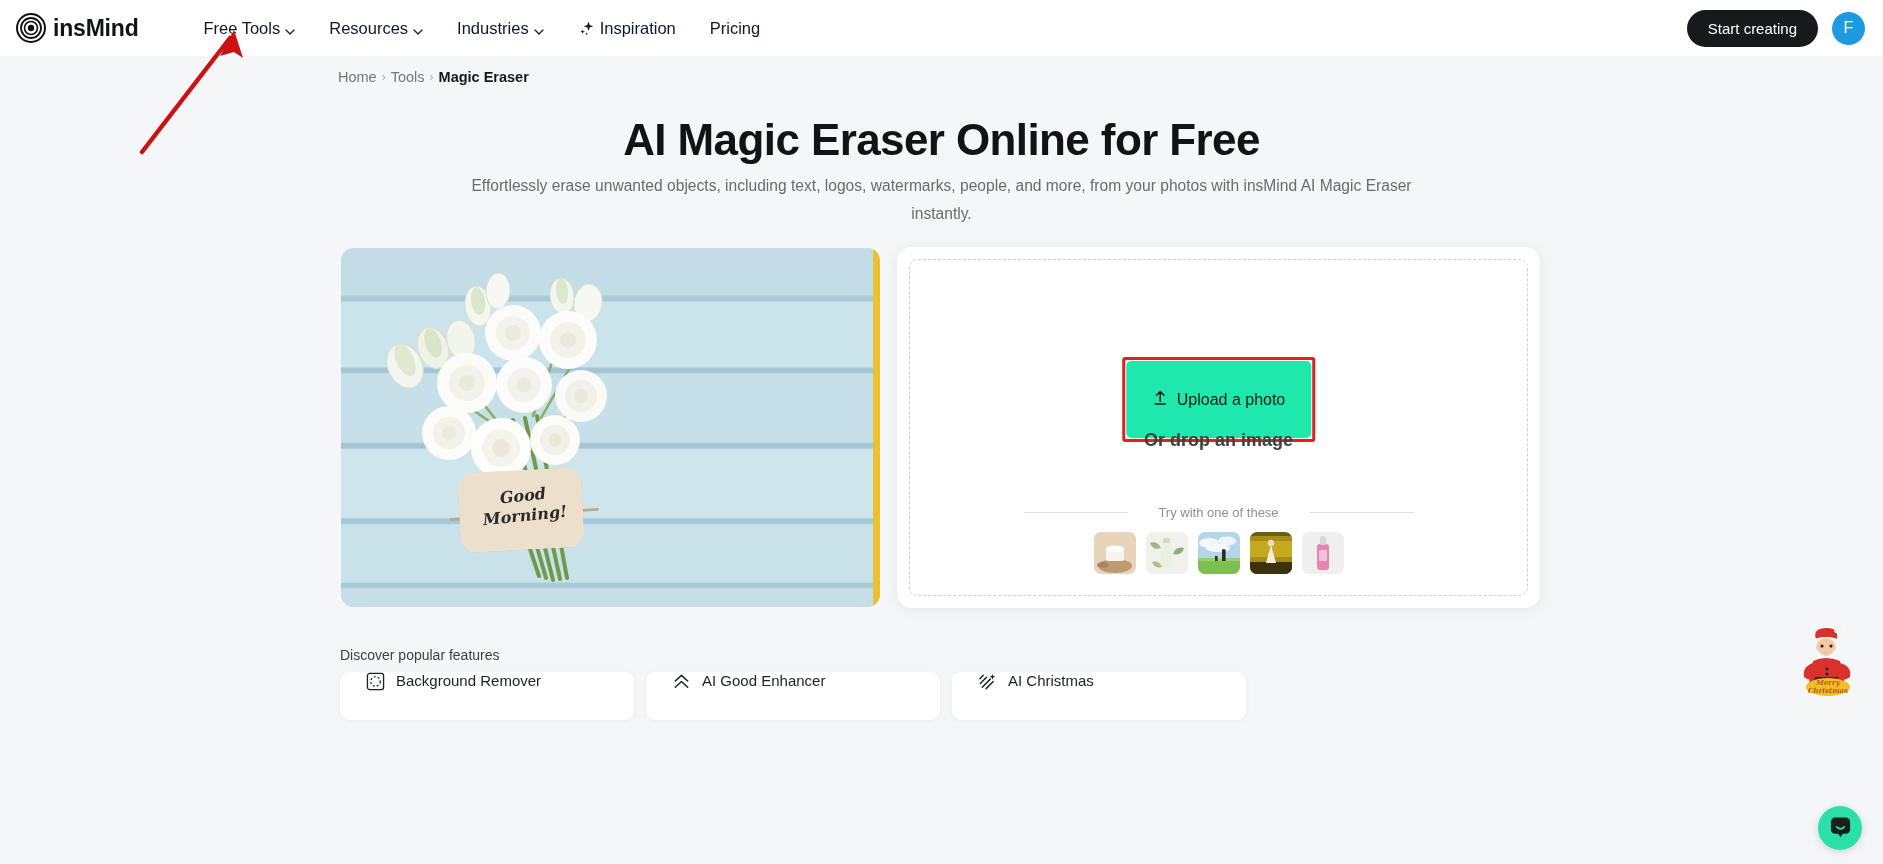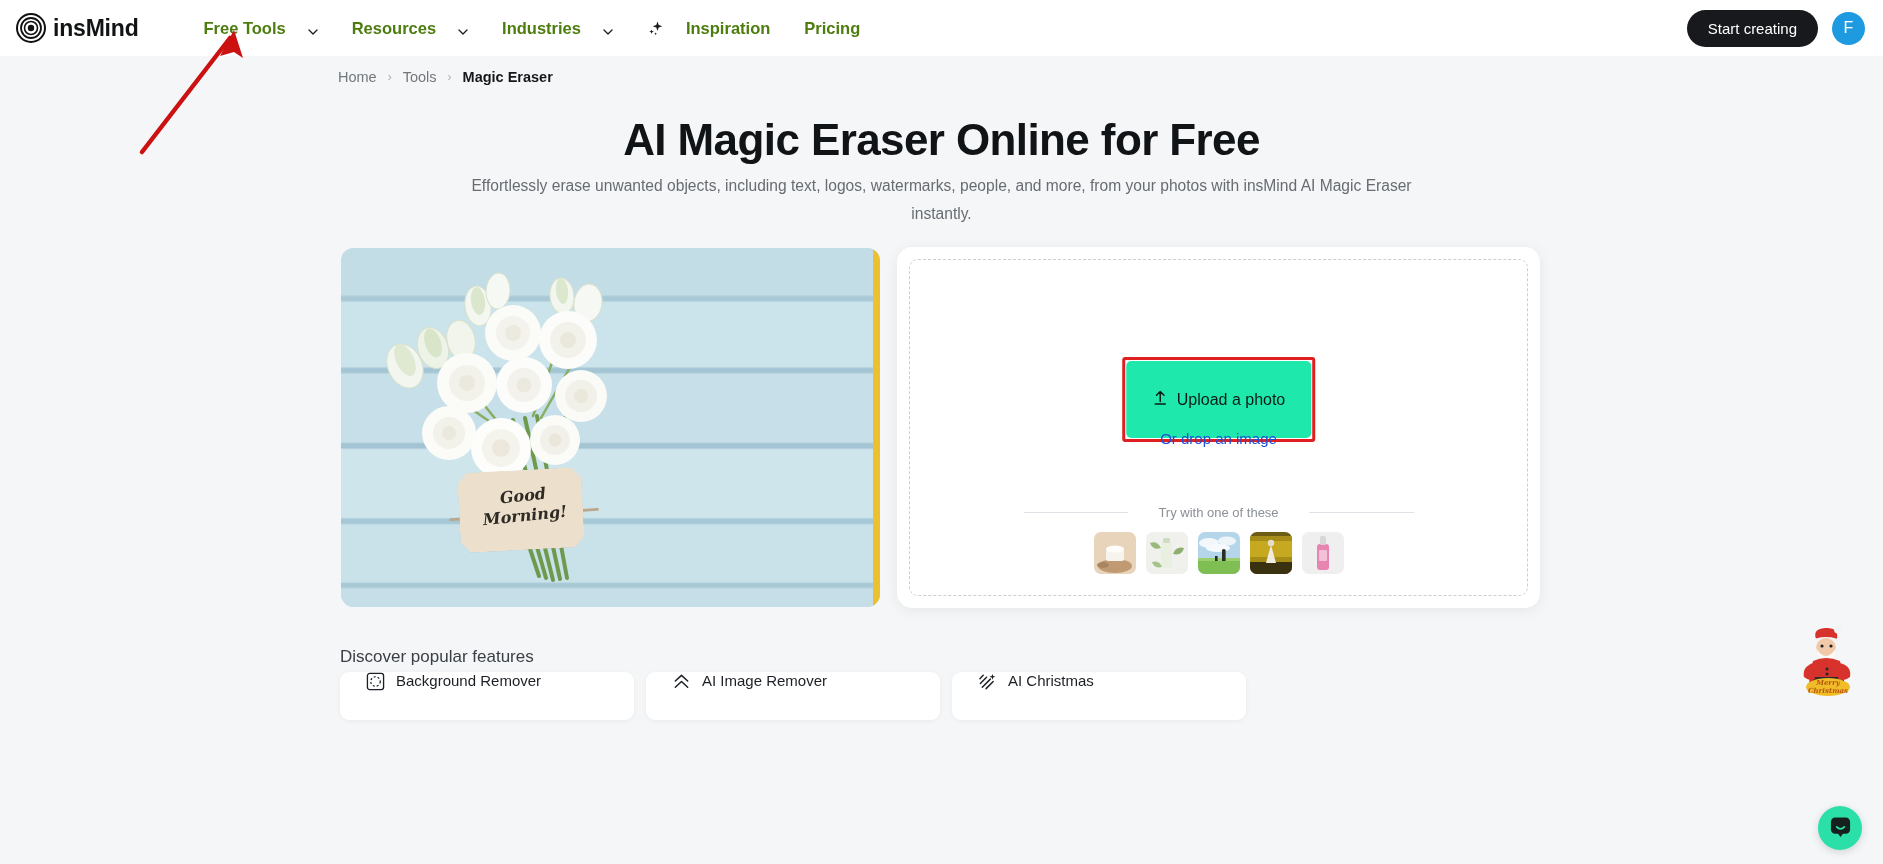--- a/index.html
+++ b/index.html
@@ -29,8 +29,8 @@
   }
   .nav { display: flex; align-items: center; gap: 0px; margin-left: 48px; }
   .nav-item {
-    display: flex; align-items: center; gap: 22px;
-    font-size: 16.5px; font-weight: 700; color: #4d7c0f;
+    display: flex; align-items: center; gap: 5px;
+    font-size: 16.5px; font-weight: 400; color: #0f172a;
     padding: 8px 17px; cursor: pointer; white-space: nowrap;
   }
   .chev { display: inline-block; width: 10px; height: 10px; position: relative; top: -1px; }

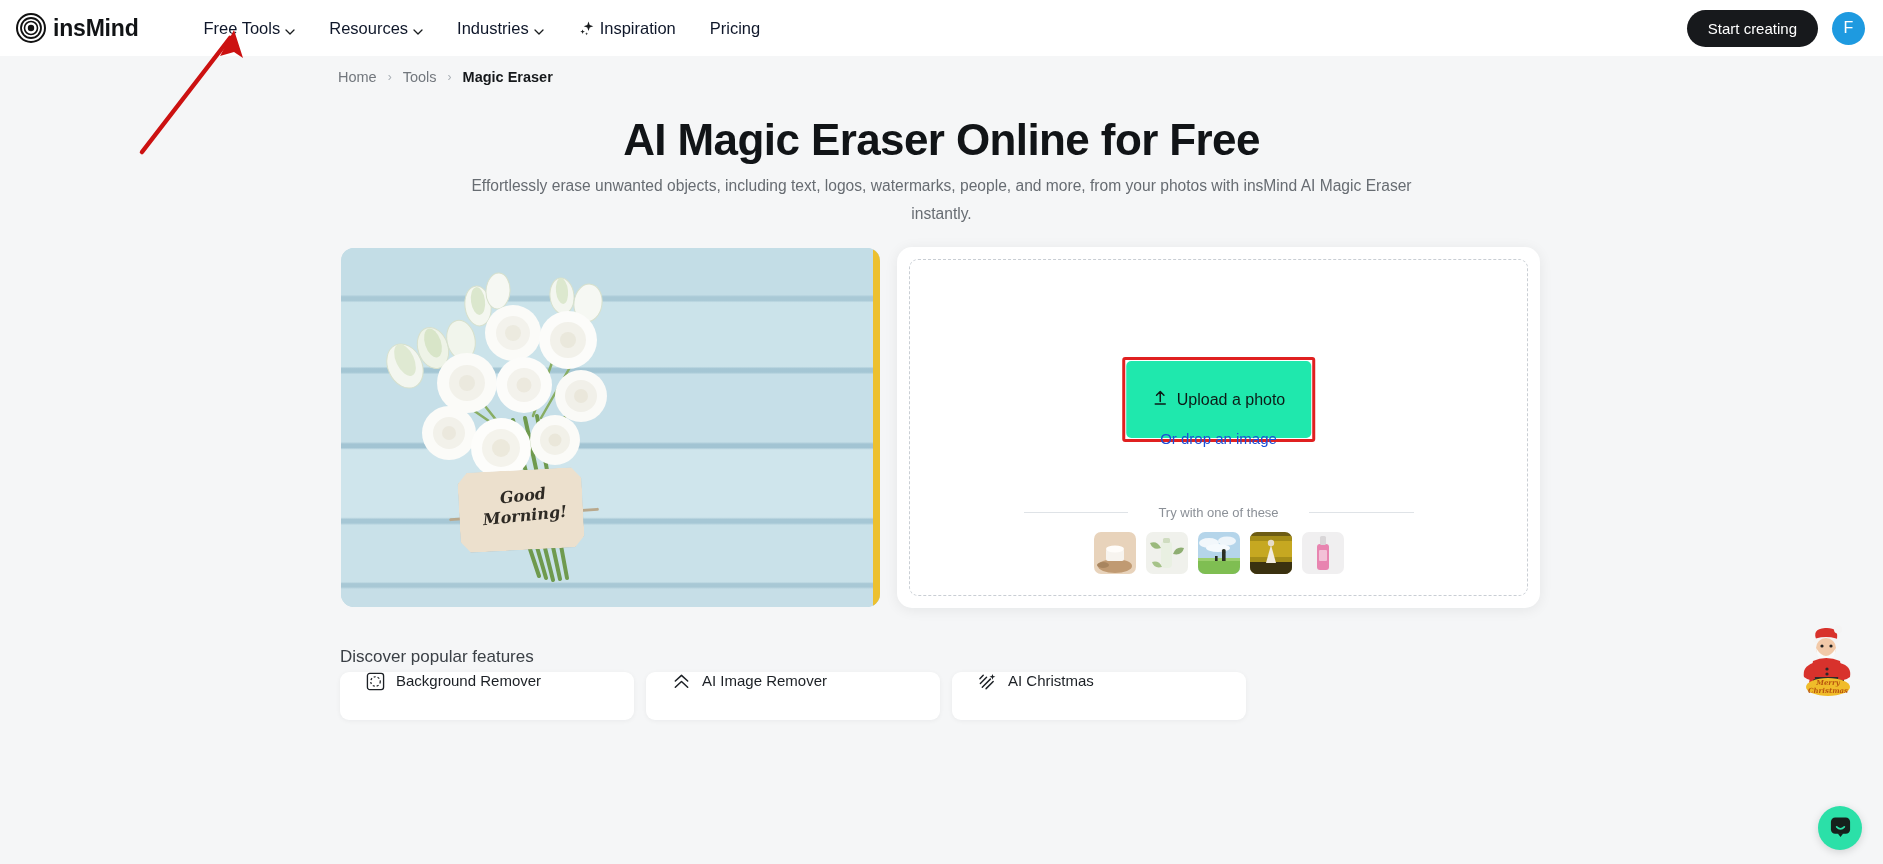--- a/index.html
+++ b/index.html
@@ -56,7 +56,7 @@
   
   .breadcrumb {
     position: absolute; left: 338px; top: 69px;
-    display: flex; align-items: center; gap: 11px;
+    display: flex; align-items: center; gap: 5px;
     font-size: 14.5px;
   }
   .bc-link { color: #72777d; cursor: pointer; }

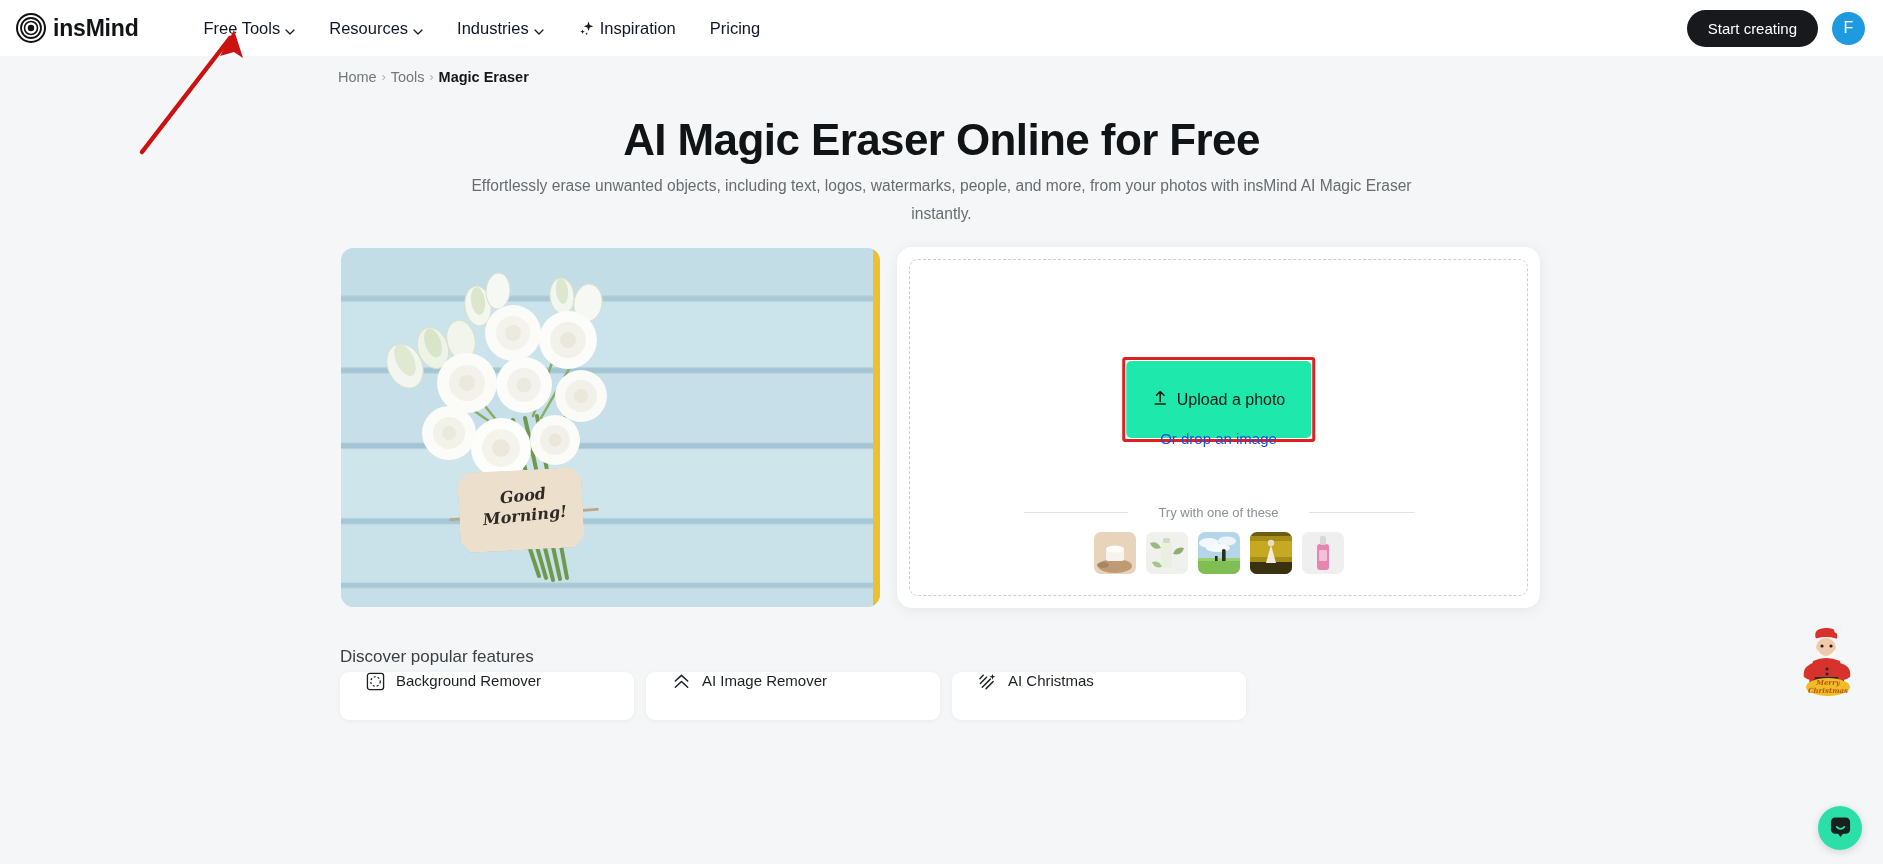--- a/index.html
+++ b/index.html
@@ -152,7 +152,7 @@
   }
   .or-drop {
     position: absolute; left: 0; top: 170px; width: 100%;
-    text-align: center; font-size: 15px; color: #1d4ed8;
+    text-align: center; font-size: 18px; color: #404040; font-weight: bold;
   }
   .try-row {
     position: absolute; left: 50%; transform: translateX(-50%);

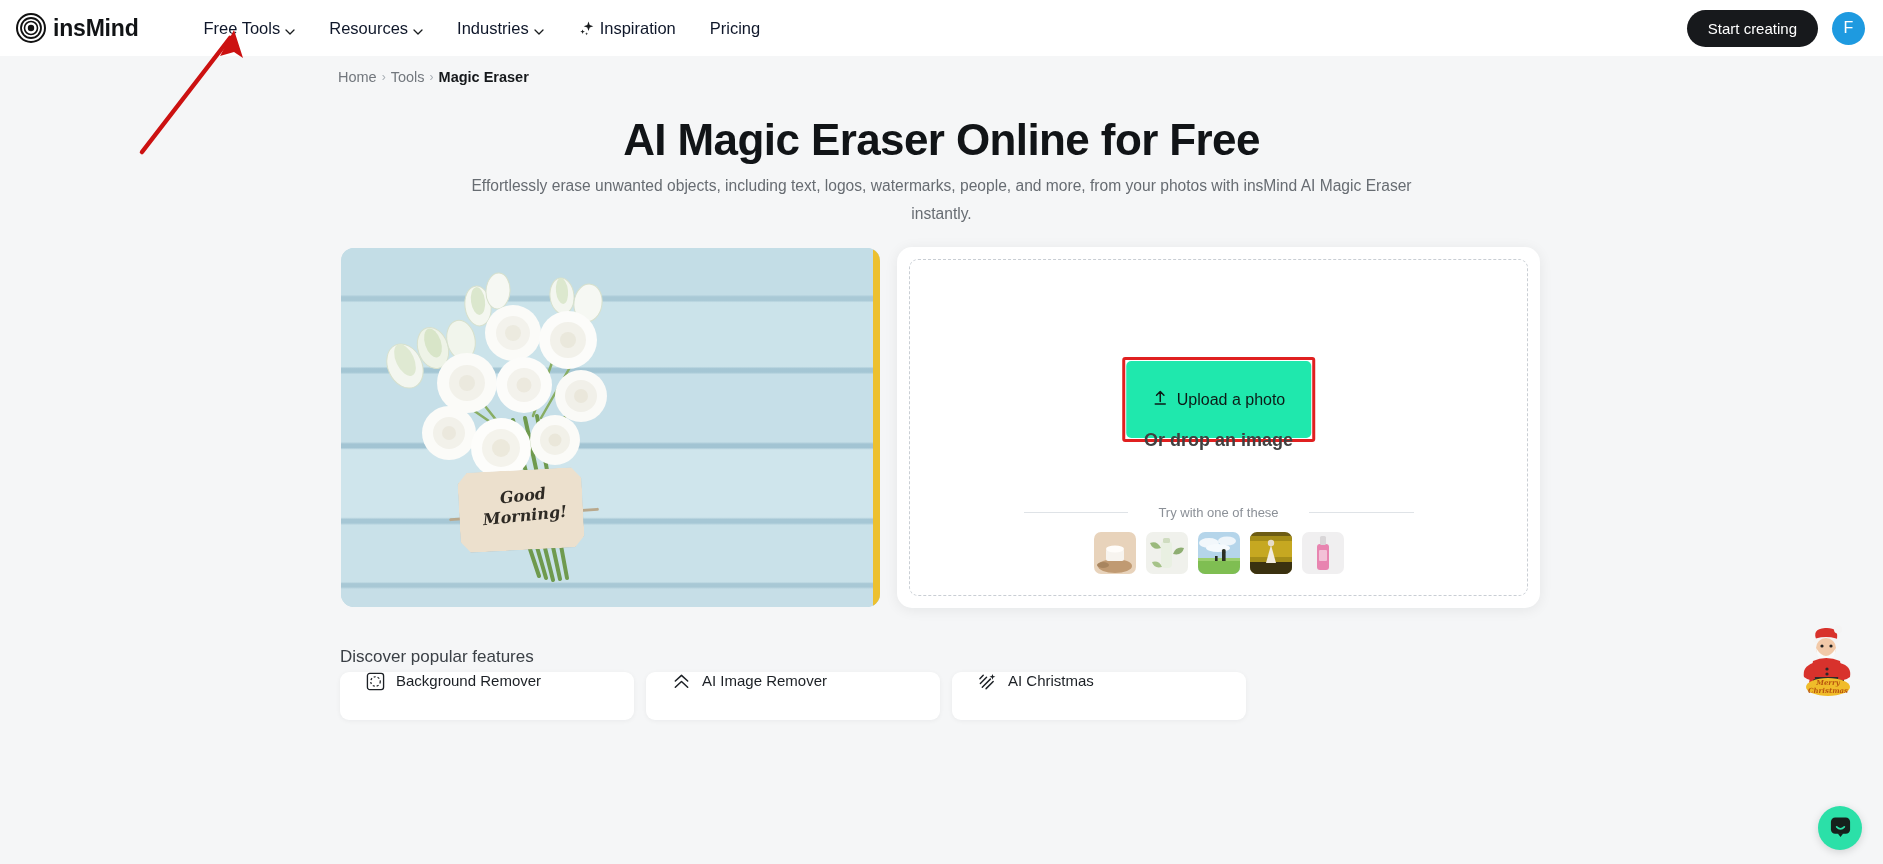--- a/index.html
+++ b/index.html
@@ -173,7 +173,7 @@
   
   .feat-title {
     position: absolute; left: 340px; top: 647px;
-    font-size: 17px; color: #3b4046;
+    font-size: 14px; color: #3b4046;
   }
   .feat-row {
     position: absolute; left: 340px; top: 672px;

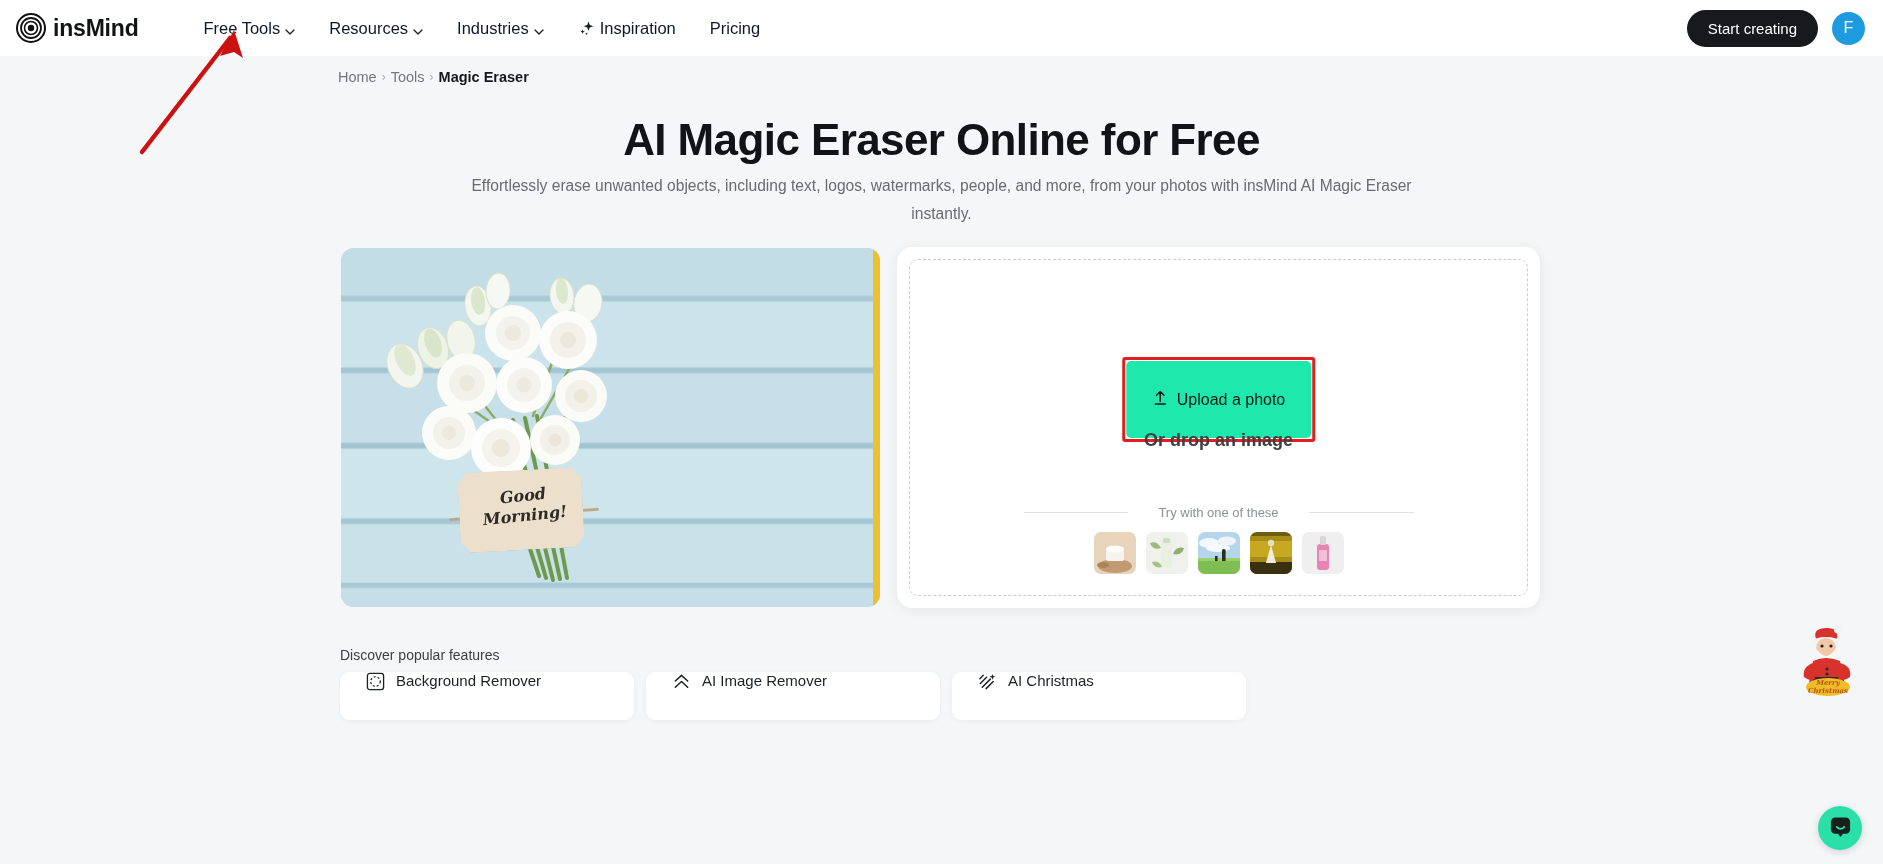--- a/index.html
+++ b/index.html
@@ -474,7 +474,7 @@
           <path d="M3.5 16 L10 10 L16.5 16" fill="none" stroke="#1c2025" stroke-width="1.6" stroke-linecap="round" stroke-linejoin="round"></path>
         </svg>
       </span>
-      <span class="feat-label">AI Image Remover</span>
+      <span class="feat-label">AI Good Enhancer</span>
     </div>
 
 

